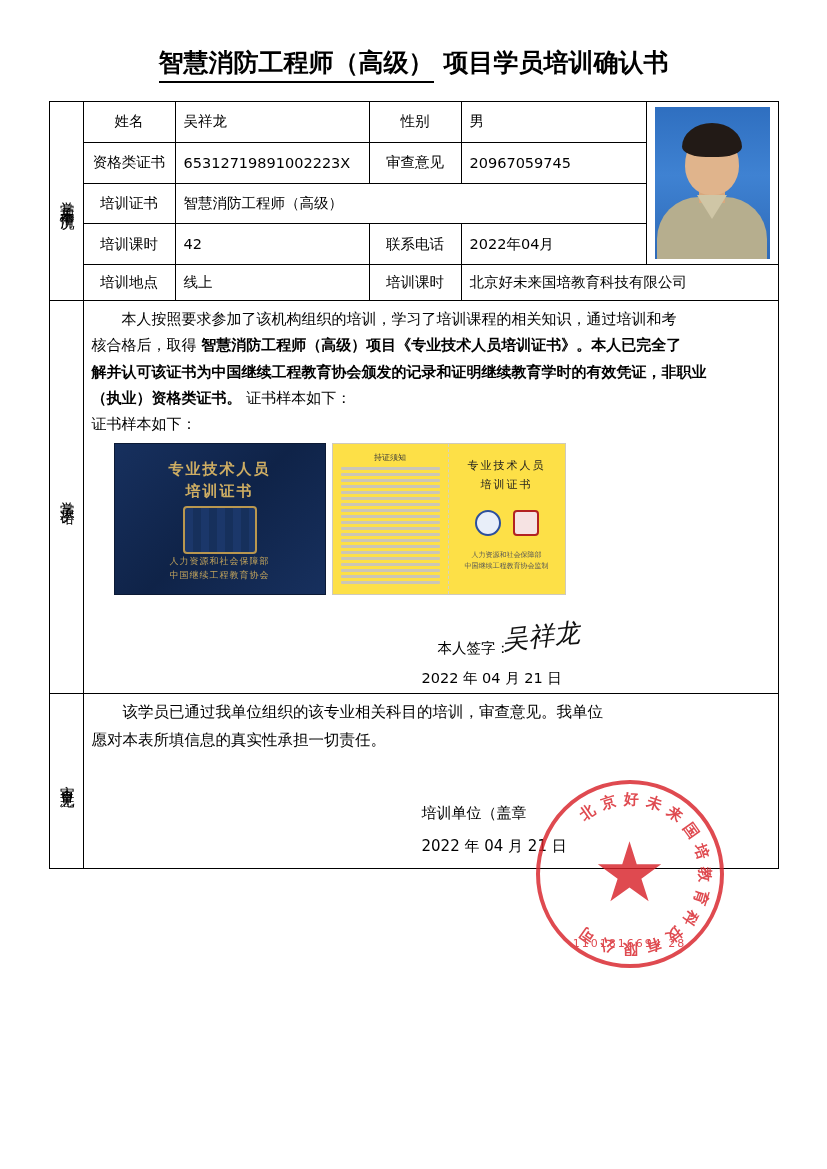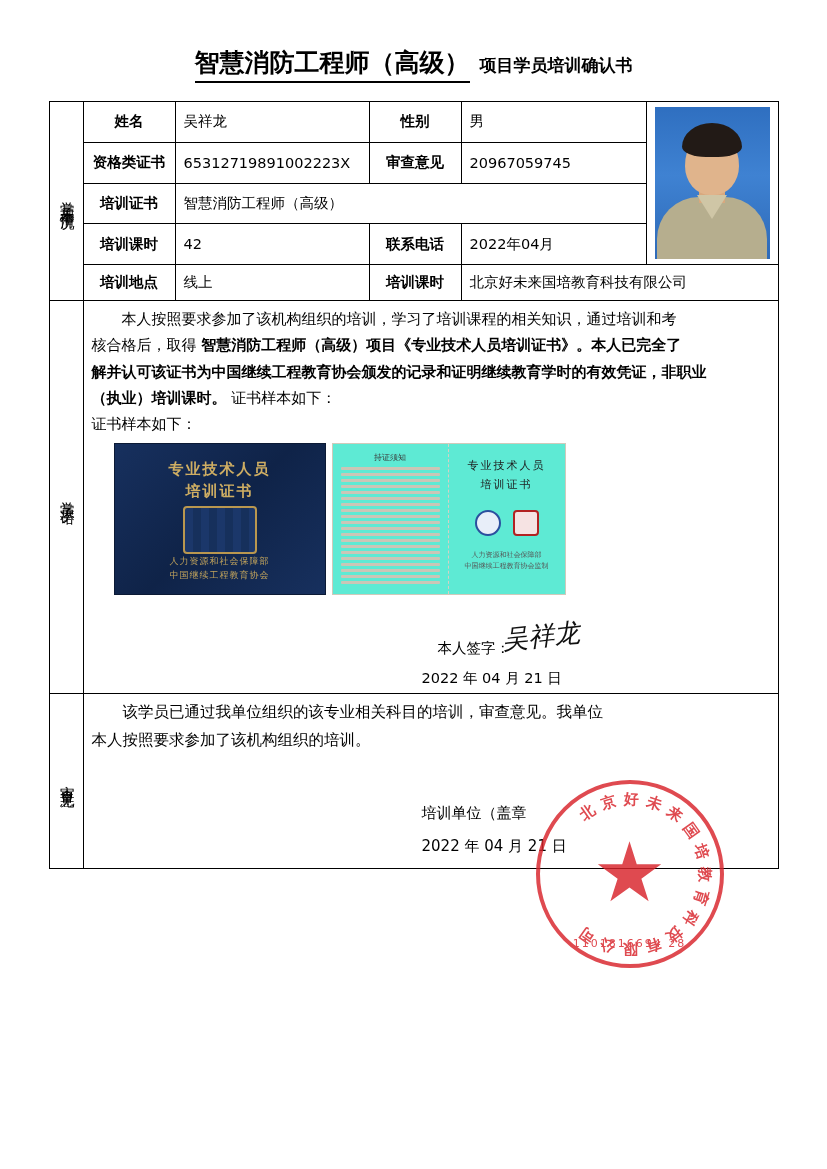--- a/index.html
+++ b/index.html
@@ -33,7 +33,7 @@
     letter-spacing: 0px;
   }
   .title-sub {
-    font-size: 17px;
+    font-size: 25px;
     font-weight: bold;
     margin-left: 10px;
   }

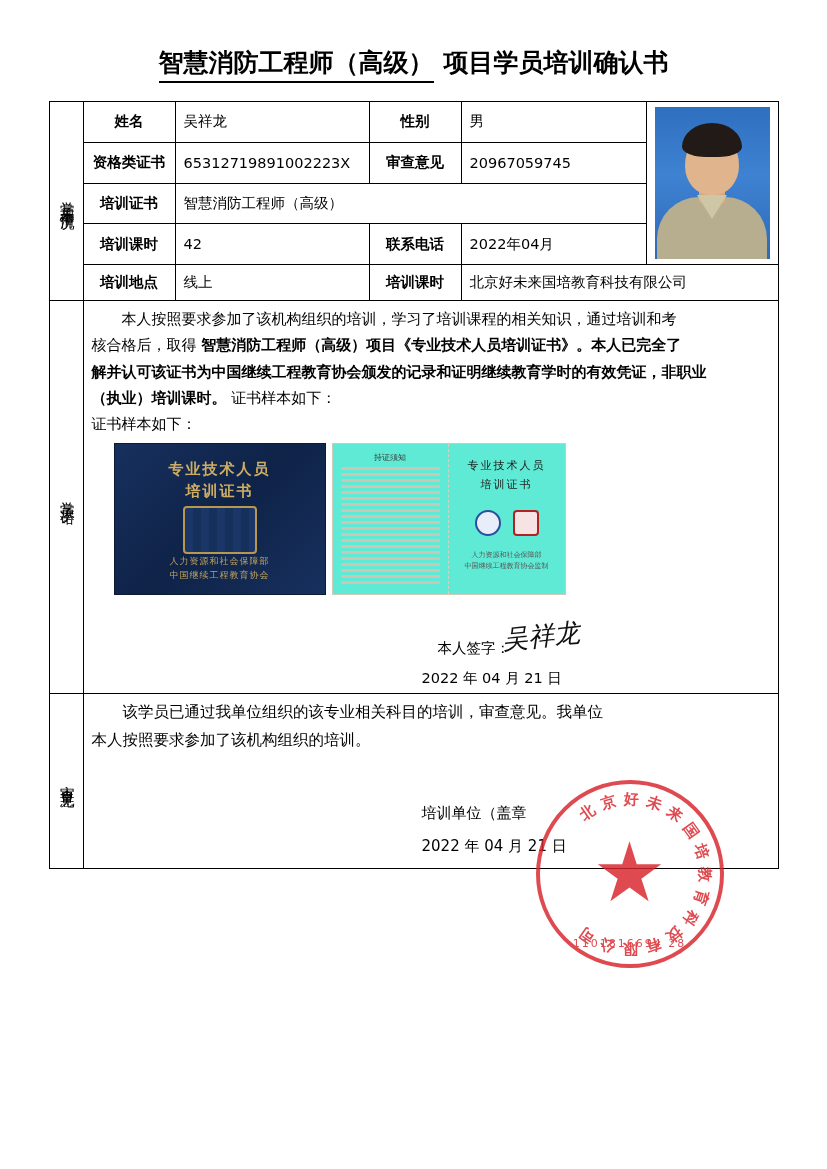--- a/index.html
+++ b/index.html
@@ -67,7 +67,6 @@
   td.lbl {
     text-align: center;
     width: 92px;
-    font-weight: bold;
   }
   td.val { text-align: left; }
   .photo-cell {

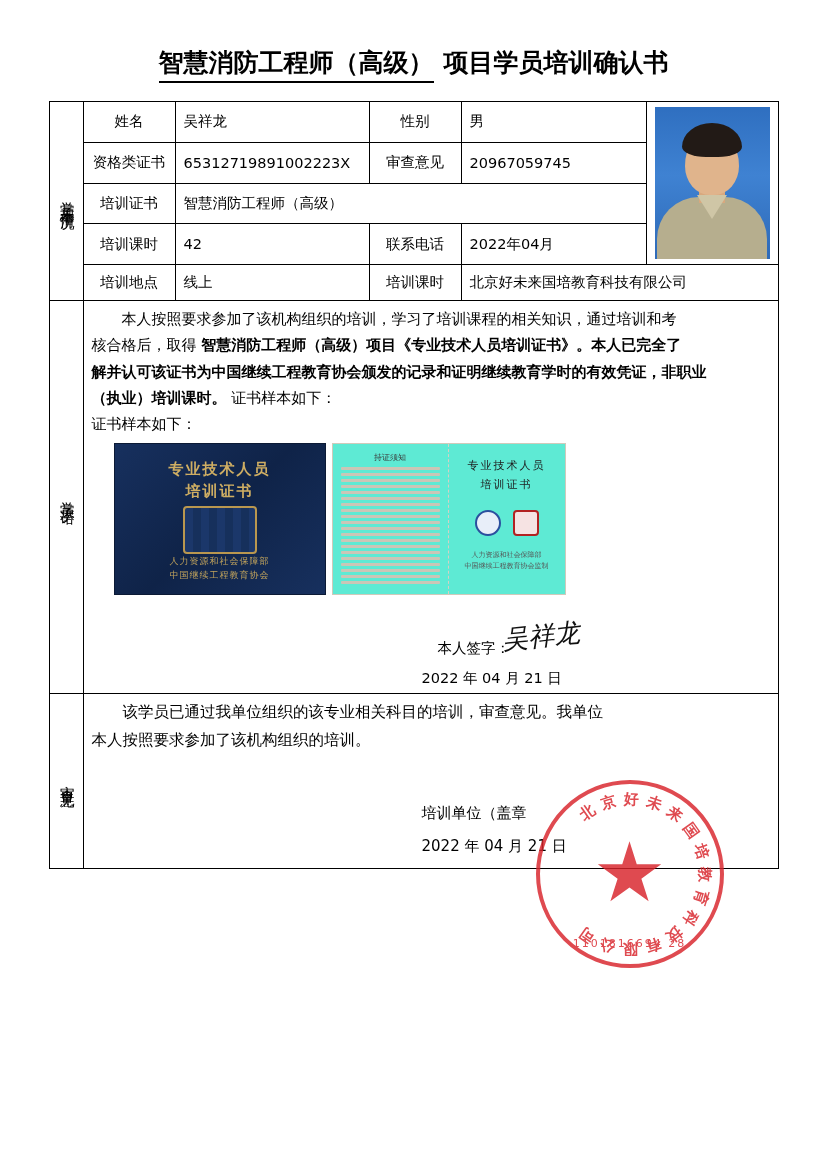--- a/index.html
+++ b/index.html
@@ -355,7 +355,7 @@
             </div>
             <div class="p-bold">解并认可该证书为中国继续工程教育协会颁发的记录和证明继续教育学时的有效凭证，非职业</div>
             <div>
-              <span class="p-bold">（执业）培训课时。</span><span> 证书样本如下：</span>
+              <span class="p-bold">（执业）资格类证书。</span><span> 证书样本如下：</span>
             </div>
             <div>证书样本如下：</div>
           </div>

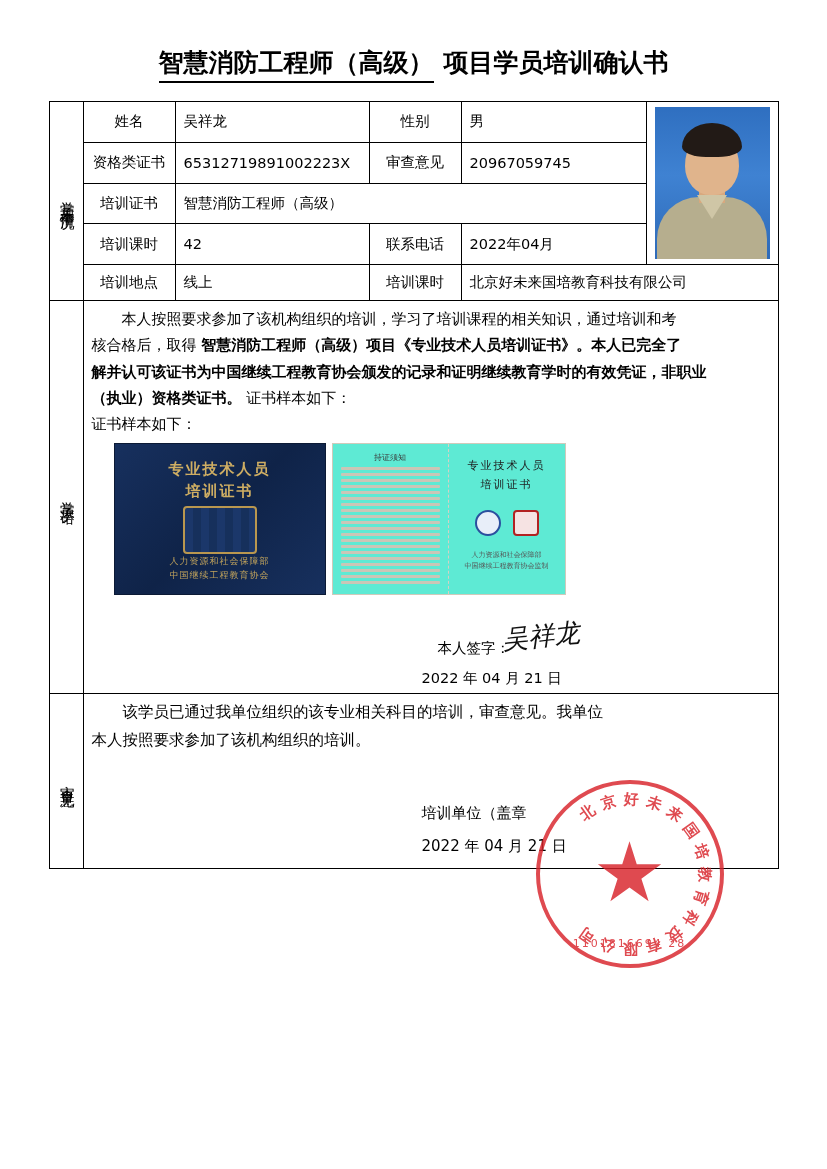--- a/index.html
+++ b/index.html
@@ -182,7 +182,7 @@
   .cert-white {
     width: 234px;
     height: 152px;
-    background: #5eead4;
+    background: #fde047;
     border: 1px solid #cfcabb;
     display: flex;
     position: relative;

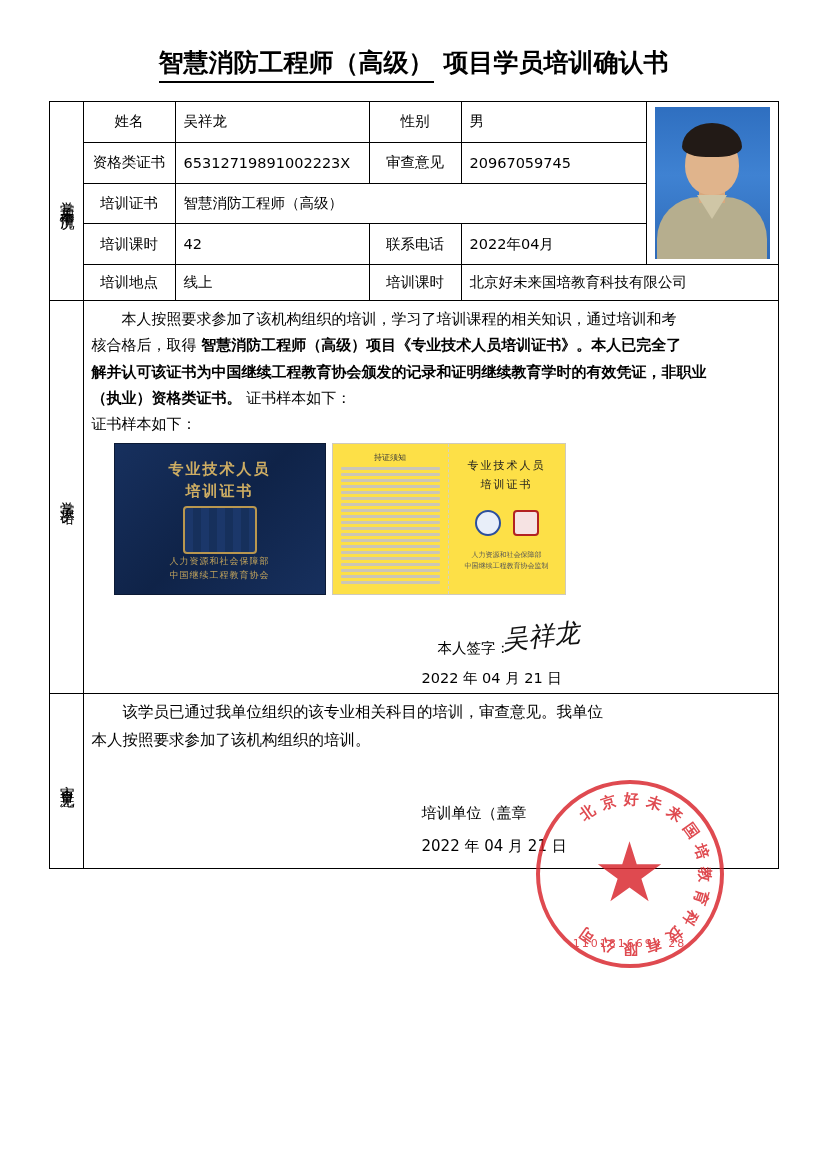--- a/index.html
+++ b/index.html
@@ -426,7 +426,7 @@
         <td class="review-cell" colspan="5">
           <div class="r-text">
             <div class="p-indent">该学员已通过我单位组织的该专业相关科目的培训，审查意见。我单位</div>
-            <div>本人按照要求参加了该机构组织的培训。</div>
+            <div>愿对本表所填信息的真实性承担一切责任。</div>
           </div>
           <div class="r-sign">
             <div>培训单位（盖章</div>

